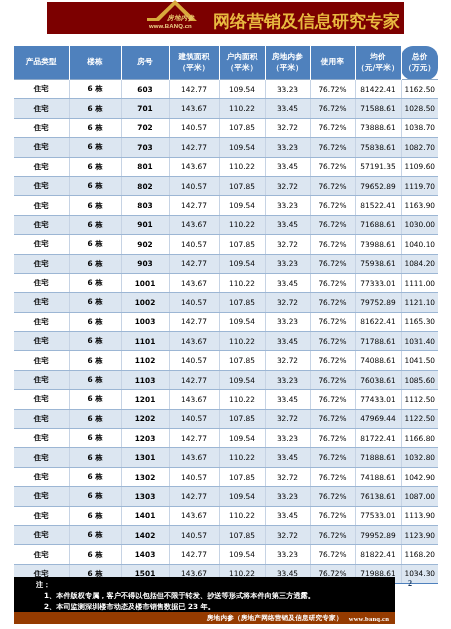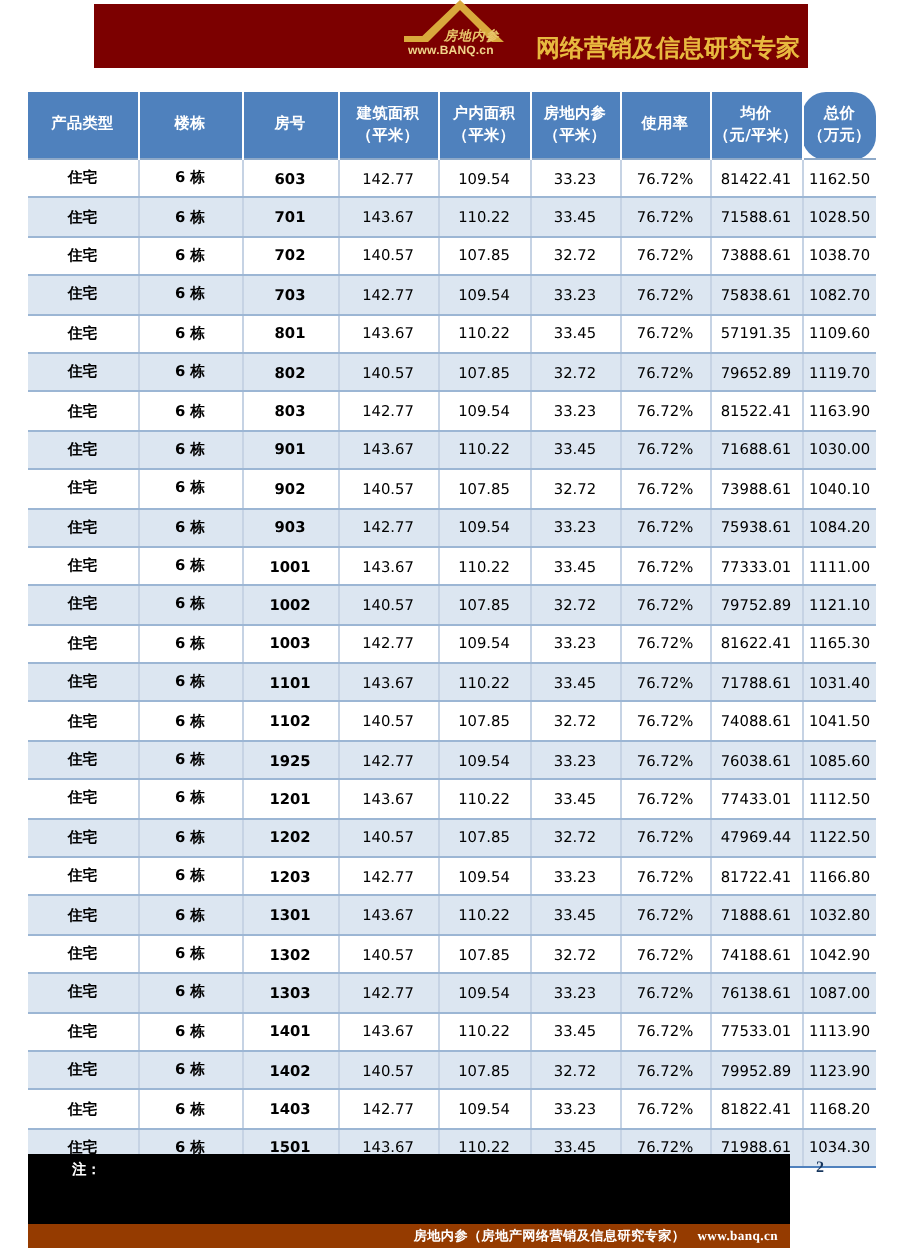--- a/index.html
+++ b/index.html
@@ -36,7 +36,7 @@
     font-family:"Liberation Sans",sans-serif;
   }
   .logo-tag{
-    font-size:12px;color:#e8b93f;font-weight:bold;
+    font-size:17px;color:#e8b93f;font-weight:bold;
     letter-spacing:0px;line-height:1;
     padding-bottom:3px;
     font-family:"DejaVu Sans",sans-serif;

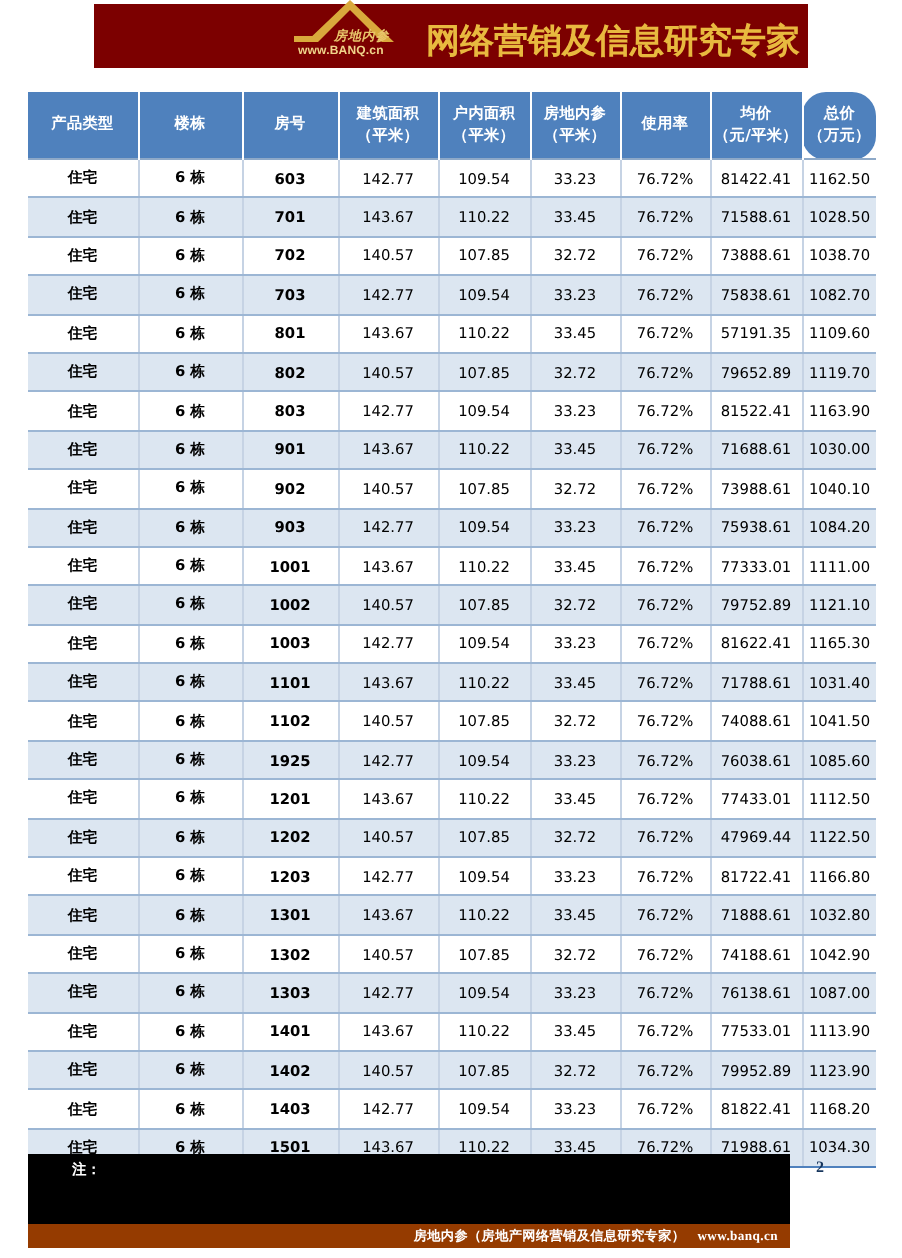--- a/index.html
+++ b/index.html
@@ -343,7 +343,7 @@
         <tr class="even">
           <td class="c-type">住宅</td>
           <td class="c-bldg">6 栋</td>
-          <td class="c-room">1925</td>
+          <td class="c-room">1103</td>
           <td class="c-area">142.77</td>
           <td class="c-inner">109.54</td>
           <td class="c-share">33.23</td>

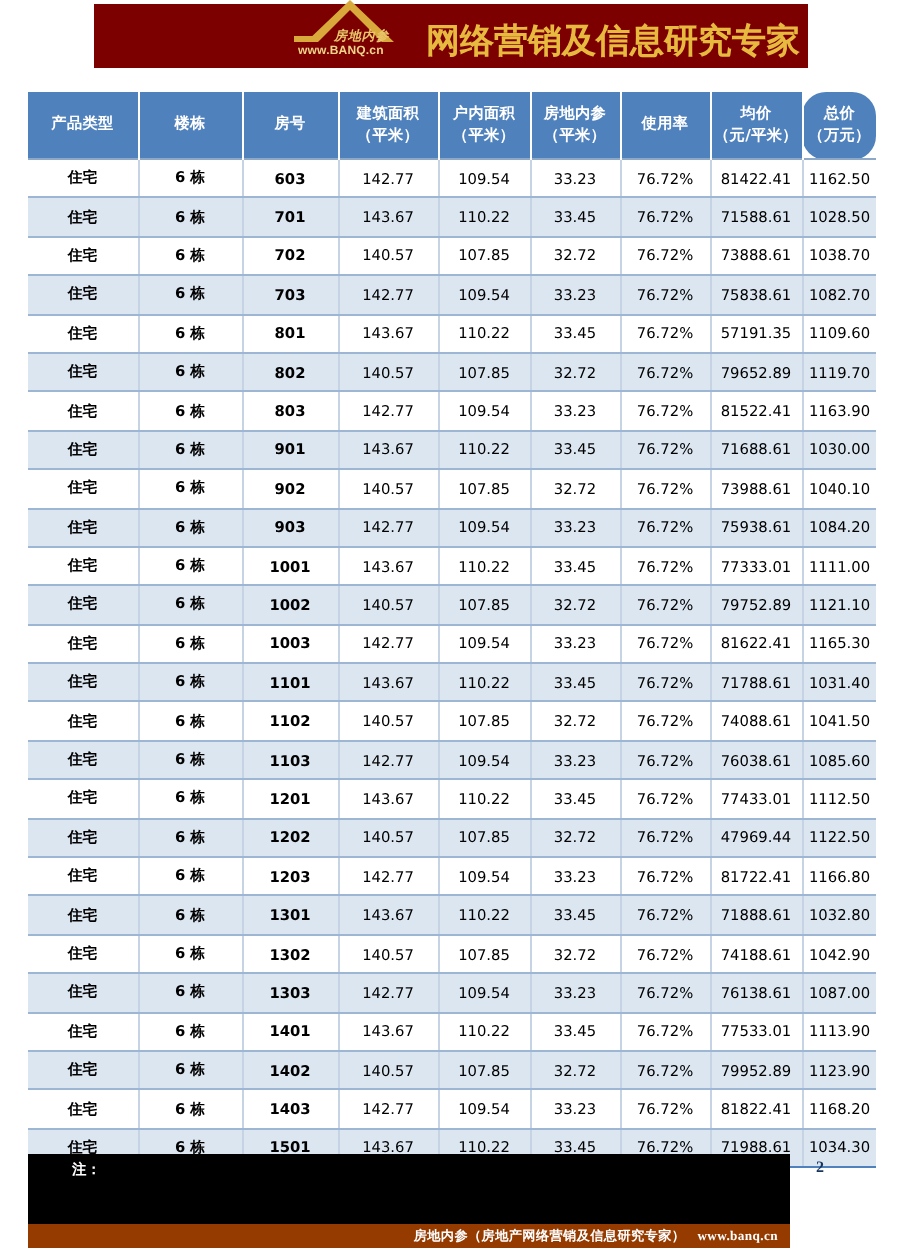--- a/index.html
+++ b/index.html
@@ -467,6 +467,7 @@
 
 <div class="notes">
   <div class="n-title">注：</div>
+  <div class="n-line">1、本件版权专属，客户不得以包括但不限于转发、抄送等形式将本件向第三方透露。</div>
 </div>
 
 <div class="page-no">2</div>

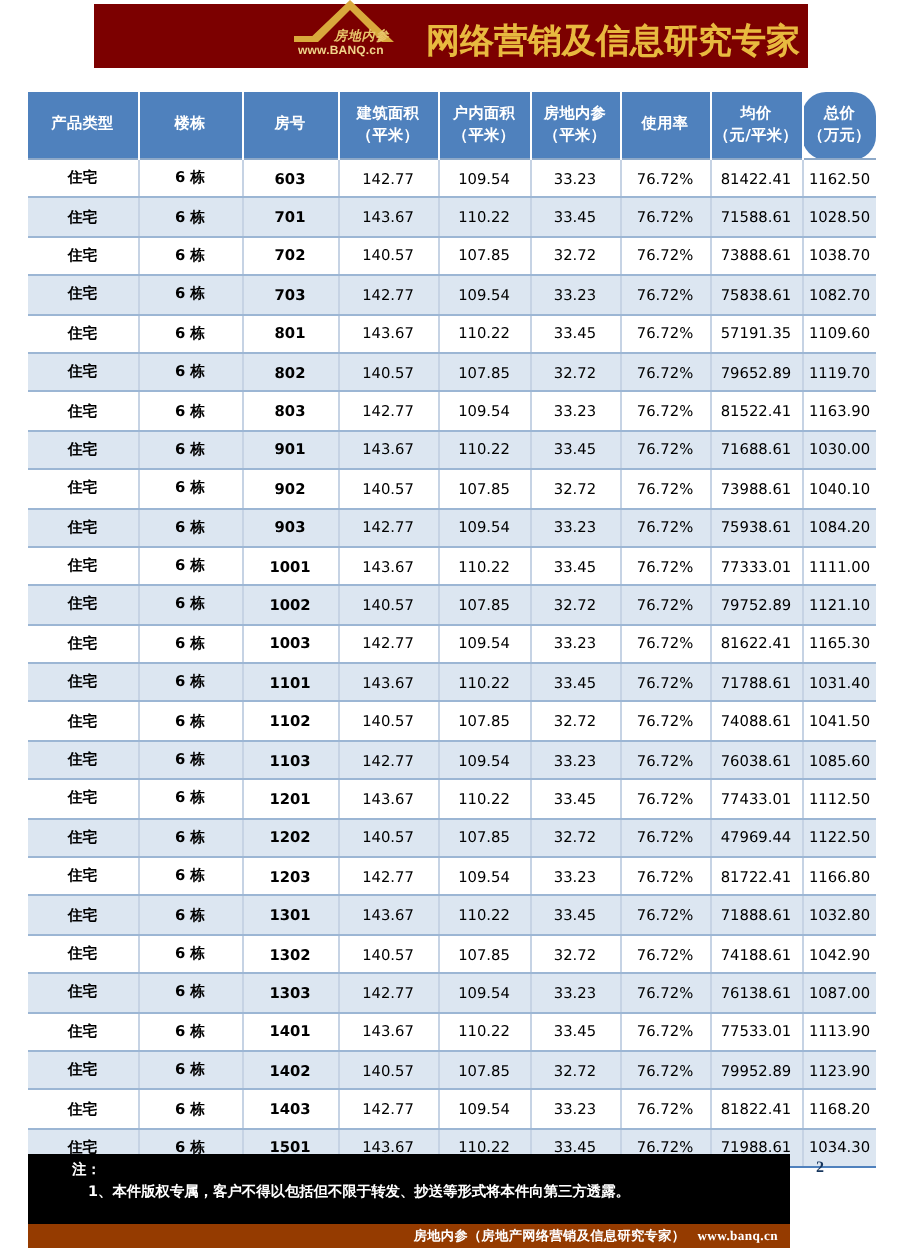--- a/index.html
+++ b/index.html
@@ -468,6 +468,7 @@
 <div class="notes">
   <div class="n-title">注：</div>
   <div class="n-line">1、本件版权专属，客户不得以包括但不限于转发、抄送等形式将本件向第三方透露。</div>
+  <div class="n-line">2、本司监测深圳楼市动态及楼市销售数据已 23 年。</div>
 </div>
 
 <div class="page-no">2</div>

